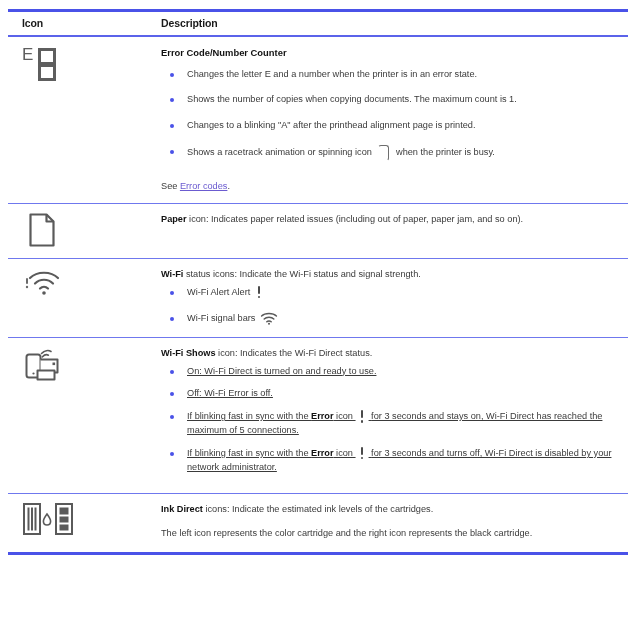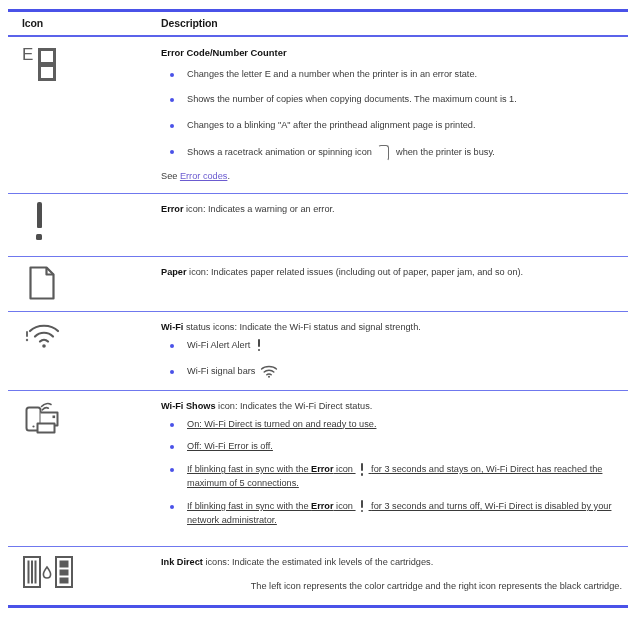--- a/index.html
+++ b/index.html
@@ -118,7 +118,7 @@
   ul.bullets.tight li { margin-bottom: 9px; text-decoration: underline; }
 
   .see-line {
-    margin-top: 9px;
+    margin-top: 19px;
     font-size: 9.2px;
     color: #3a3a3a;
   }

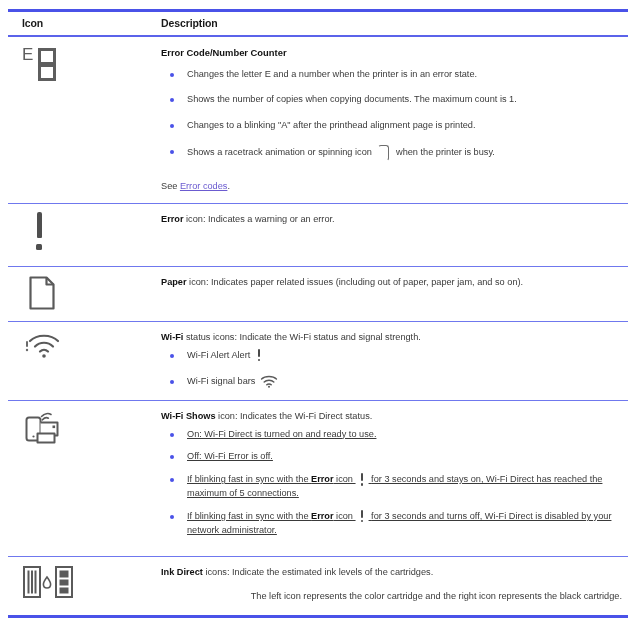--- a/index.html
+++ b/index.html
@@ -290,19 +290,6 @@
         </td>
       </tr>
 
-      <tr>
-        <td class="cell-icon">
-          <div class="ico-excl-lg">
-            <span class="bar"></span>
-            <span class="dot"></span>
-          </div>
-        </td>
-        <td class="cell-desc">
-          <div class="desc-lead">
-            <b class="bold-term">Error</b><span> icon: Indicates a warning or an error.</span>
-          </div>
-        </td>
-      </tr>
 
       <tr>
         <td class="cell-icon">

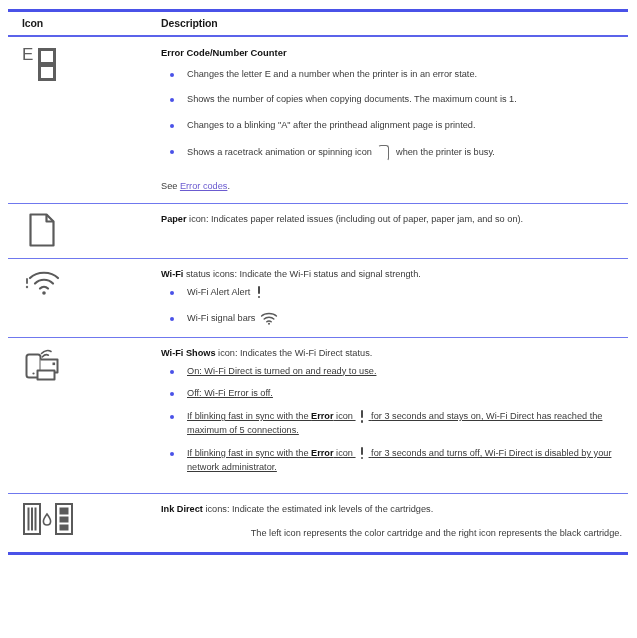--- a/index.html
+++ b/index.html
@@ -408,7 +408,7 @@
           <div class="desc-lead">
             <b class="bold-term">Ink Direct</b><span> icons: Indicate the estimated ink levels of the cartridges.</span>
           </div>
-          <div class="desc-lead" style="margin-top:10px;text-align:right;">The left icon represents the color cartridge and the right icon represents the black cartridge.</div>
+          <div class="desc-lead" style="margin-top:10px;">The left icon represents the color cartridge and the right icon represents the black cartridge.</div>
         </td>
       </tr>
 

